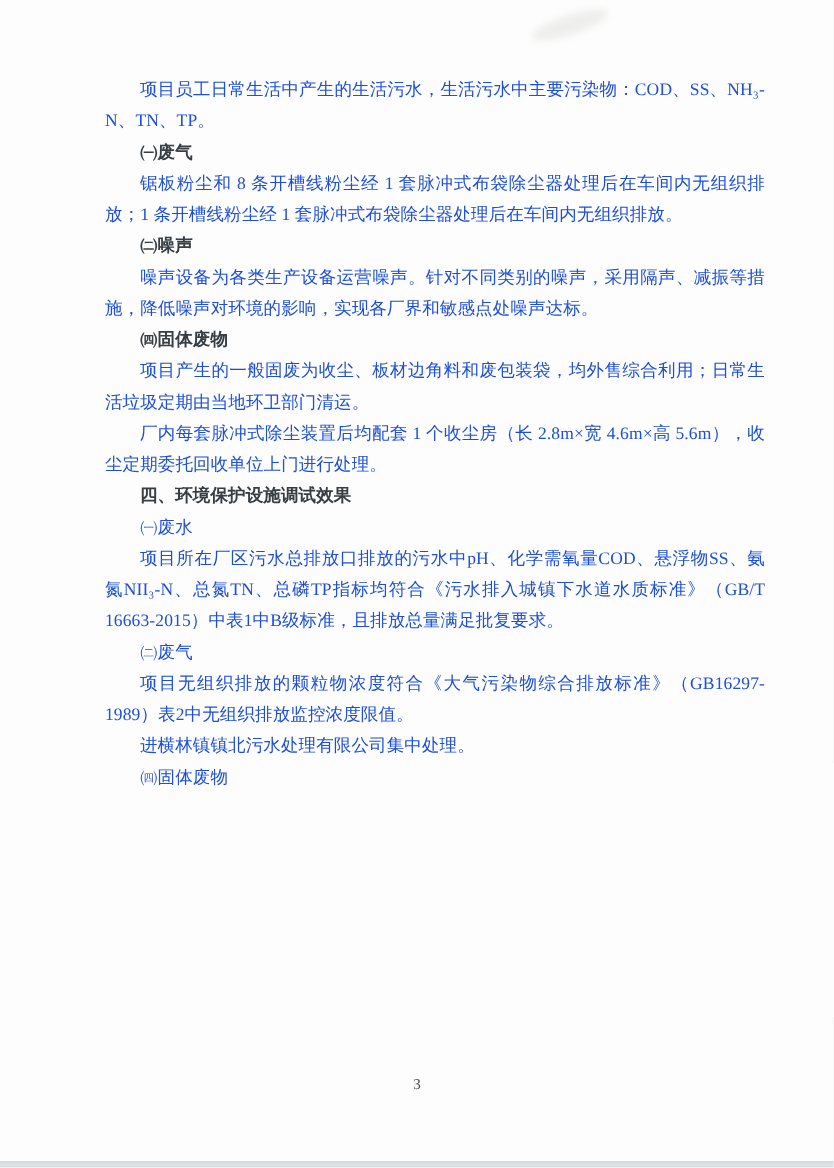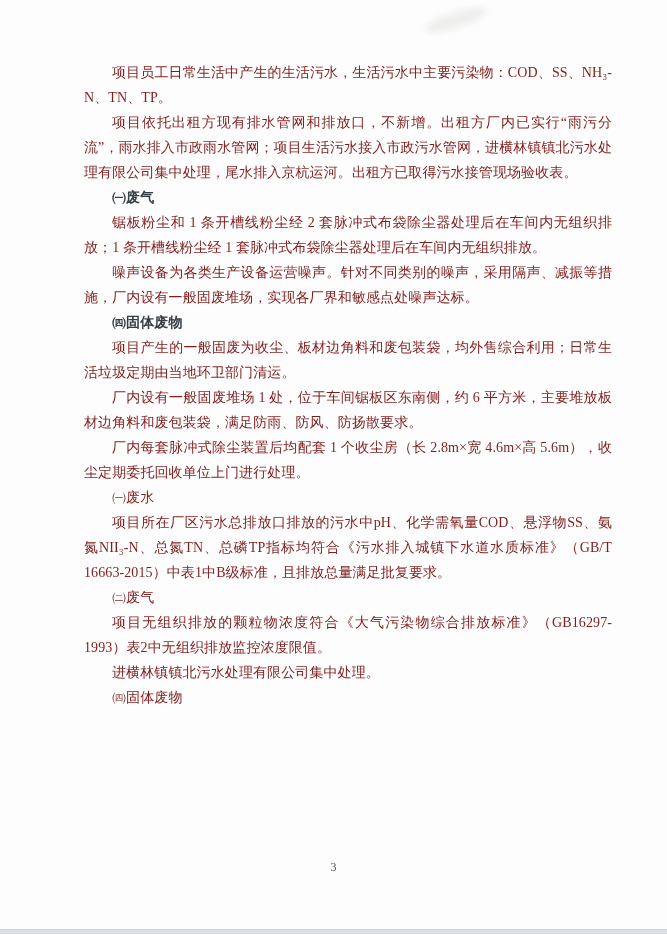--- a/index.html
+++ b/index.html
@@ -28,7 +28,7 @@
     text-align: justify;
     text-justify: inter-ideograph;
     text-indent: 2em;
-    color: #7f1d1d;
+    color: #1d4ed8;
     letter-spacing: 0.1px;
   }
   .para.bold {

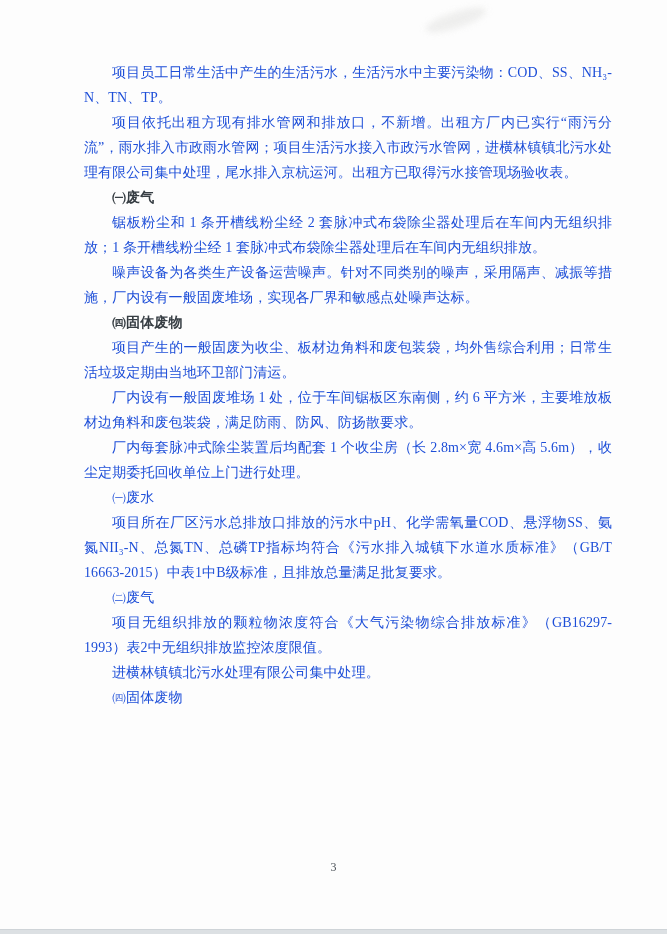--- a/index.html
+++ b/index.html
@@ -75,7 +75,6 @@
   <div class="scan-smudge"></div>
   <div class="content">
       <p class="para">项目员工日常生活中产生的生活污水，生活污水中主要污染物：COD、SS、NH₃-N、TN、TP。</p>
-      <p class="para">项目依托出租方现有排水管网和排放口，不新增。出租方厂内已实行“雨污分流”，雨水排入市政雨水管网；项目生活污水接入市政污水管网，进横林镇镇北污水处理有限公司集中处理，尾水排入京杭运河。出租方已取得污水接管现场验收表。</p>
       <p class="para bold">㈠废气</p>
       <p class="para">锯板粉尘和 1 条开槽线粉尘经 2 套脉冲式布袋除尘器处理后在车间内无组织排放；1 条开槽线粉尘经 1 套脉冲式布袋除尘器处理后在车间内无组织排放。</p>
       <p class="para">噪声设备为各类生产设备运营噪声。针对不同类别的噪声，采用隔声、减振等措施，厂内设有一般固废堆场，实现各厂界和敏感点处噪声达标。</p>

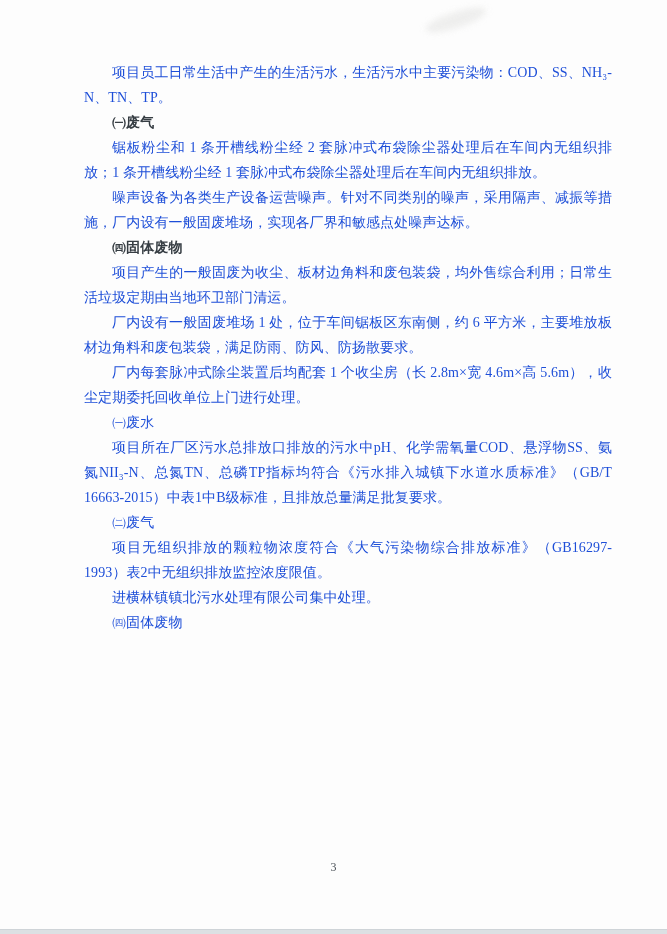--- a/index.html
+++ b/index.html
@@ -76,7 +76,7 @@
   <div class="content">
       <p class="para">项目员工日常生活中产生的生活污水，生活污水中主要污染物：COD、SS、NH₃-N、TN、TP。</p>
       <p class="para bold">㈠废气</p>
-      <p class="para">锯板粉尘和 1 条开槽线粉尘经 2 套脉冲式布袋除尘器处理后在车间内无组织排放；1 条开槽线粉尘经 1 套脉冲式布袋除尘器处理后在车间内无组织排放。</p>
+      <p class="para">锯板粉尘和 8 条开槽线粉尘经 1 套脉冲式布袋除尘器处理后在车间内无组织排放；1 条开槽线粉尘经 1 套脉冲式布袋除尘器处理后在车间内无组织排放。</p>
       <p class="para">噪声设备为各类生产设备运营噪声。针对不同类别的噪声，采用隔声、减振等措施，厂内设有一般固废堆场，实现各厂界和敏感点处噪声达标。</p>
       <p class="para bold">㈣固体废物</p>
       <p class="para">项目产生的一般固废为收尘、板材边角料和废包装袋，均外售综合利用；日常生活垃圾定期由当地环卫部门清运。</p>

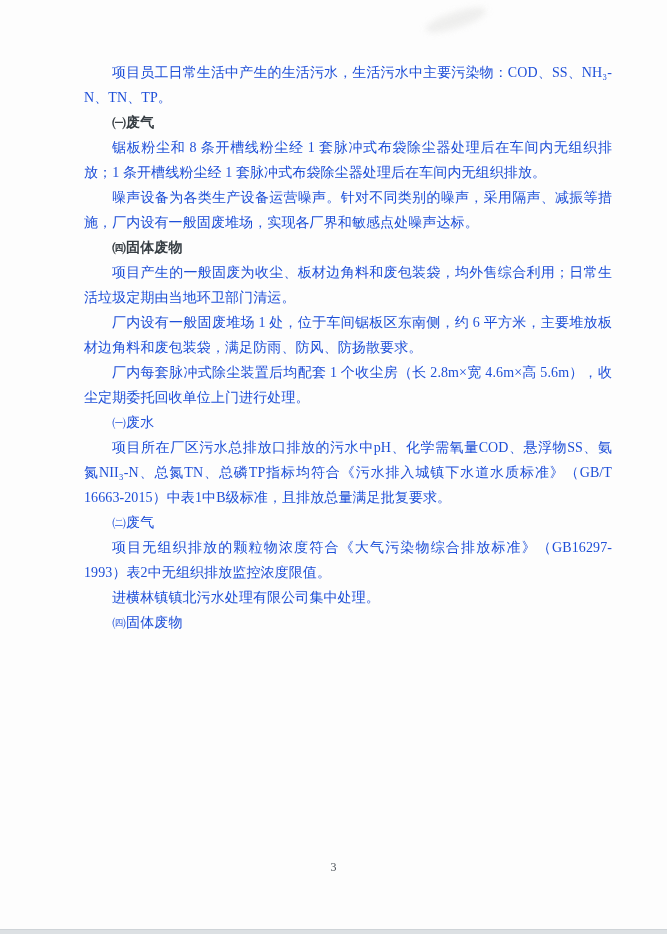--- a/index.html
+++ b/index.html
@@ -77,6 +77,7 @@
       <p class="para">项目员工日常生活中产生的生活污水，生活污水中主要污染物：COD、SS、NH₃-N、TN、TP。</p>
       <p class="para bold">㈠废气</p>
       <p class="para">锯板粉尘和 8 条开槽线粉尘经 1 套脉冲式布袋除尘器处理后在车间内无组织排放；1 条开槽线粉尘经 1 套脉冲式布袋除尘器处理后在车间内无组织排放。</p>
+      <p class="para bold">㈡噪声</p>
       <p class="para">噪声设备为各类生产设备运营噪声。针对不同类别的噪声，采用隔声、减振等措施，厂内设有一般固废堆场，实现各厂界和敏感点处噪声达标。</p>
       <p class="para bold">㈣固体废物</p>
       <p class="para">项目产生的一般固废为收尘、板材边角料和废包装袋，均外售综合利用；日常生活垃圾定期由当地环卫部门清运。</p>

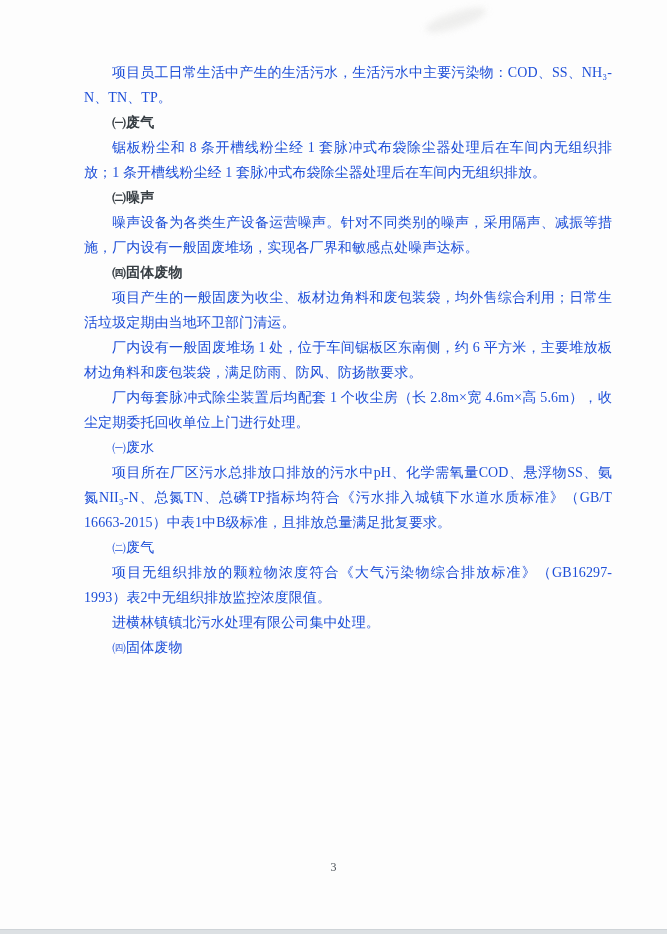--- a/index.html
+++ b/index.html
@@ -78,7 +78,7 @@
       <p class="para bold">㈠废气</p>
       <p class="para">锯板粉尘和 8 条开槽线粉尘经 1 套脉冲式布袋除尘器处理后在车间内无组织排放；1 条开槽线粉尘经 1 套脉冲式布袋除尘器处理后在车间内无组织排放。</p>
       <p class="para bold">㈡噪声</p>
-      <p class="para">噪声设备为各类生产设备运营噪声。针对不同类别的噪声，采用隔声、减振等措施，厂内设有一般固废堆场，实现各厂界和敏感点处噪声达标。</p>
+      <p class="para">噪声设备为各类生产设备运营噪声。针对不同类别的噪声，采用隔声、减振等措施，降低噪声对环境的影响，实现各厂界和敏感点处噪声达标。</p>
       <p class="para bold">㈣固体废物</p>
       <p class="para">项目产生的一般固废为收尘、板材边角料和废包装袋，均外售综合利用；日常生活垃圾定期由当地环卫部门清运。</p>
       <p class="para">厂内设有一般固废堆场 1 处，位于车间锯板区东南侧，约 6 平方米，主要堆放板材边角料和废包装袋，满足防雨、防风、防扬散要求。</p>

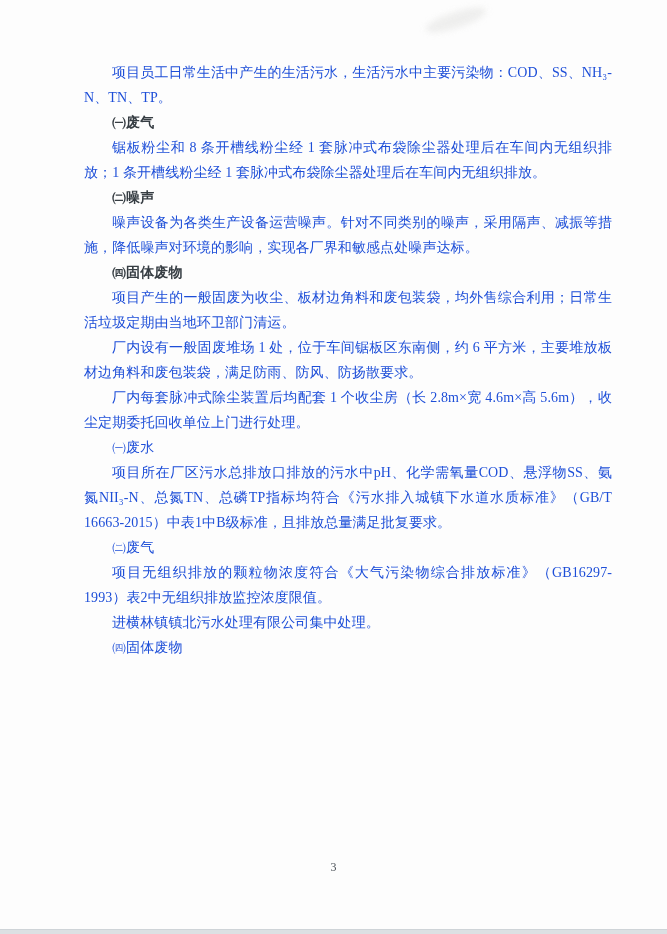--- a/index.html
+++ b/index.html
@@ -81,7 +81,6 @@
       <p class="para">噪声设备为各类生产设备运营噪声。针对不同类别的噪声，采用隔声、减振等措施，降低噪声对环境的影响，实现各厂界和敏感点处噪声达标。</p>
       <p class="para bold">㈣固体废物</p>
       <p class="para">项目产生的一般固废为收尘、板材边角料和废包装袋，均外售综合利用；日常生活垃圾定期由当地环卫部门清运。</p>
-      <p class="para">厂内设有一般固废堆场 1 处，位于车间锯板区东南侧，约 6 平方米，主要堆放板材边角料和废包装袋，满足防雨、防风、防扬散要求。</p>
       <p class="para">厂内每套脉冲式除尘装置后均配套 1 个收尘房（长 2.8m×宽 4.6m×高 5.6m），收尘定期委托回收单位上门进行处理。</p>
       <p class="para">㈠废水</p>
       <p class="para">项目所在厂区污水总排放口排放的污水中pH、化学需氧量COD、悬浮物SS、氨氮NII₃-N、总氮TN、总磷TP指标均符合《污水排入城镇下水道水质标准》（GB/T 16663-2015）中表1中B级标准，且排放总量满足批复要求。</p>

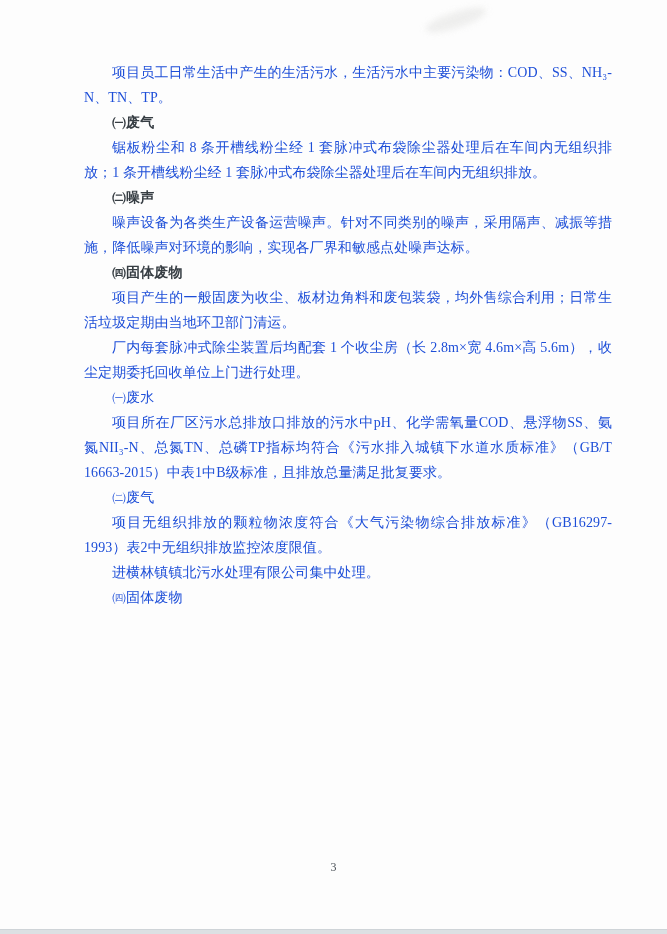--- a/index.html
+++ b/index.html
@@ -82,6 +82,7 @@
       <p class="para bold">㈣固体废物</p>
       <p class="para">项目产生的一般固废为收尘、板材边角料和废包装袋，均外售综合利用；日常生活垃圾定期由当地环卫部门清运。</p>
       <p class="para">厂内每套脉冲式除尘装置后均配套 1 个收尘房（长 2.8m×宽 4.6m×高 5.6m），收尘定期委托回收单位上门进行处理。</p>
+      <p class="para bold">四、环境保护设施调试效果</p>
       <p class="para">㈠废水</p>
       <p class="para">项目所在厂区污水总排放口排放的污水中pH、化学需氧量COD、悬浮物SS、氨氮NII₃-N、总氮TN、总磷TP指标均符合《污水排入城镇下水道水质标准》（GB/T 16663-2015）中表1中B级标准，且排放总量满足批复要求。</p>
       <p class="para">㈡废气</p>

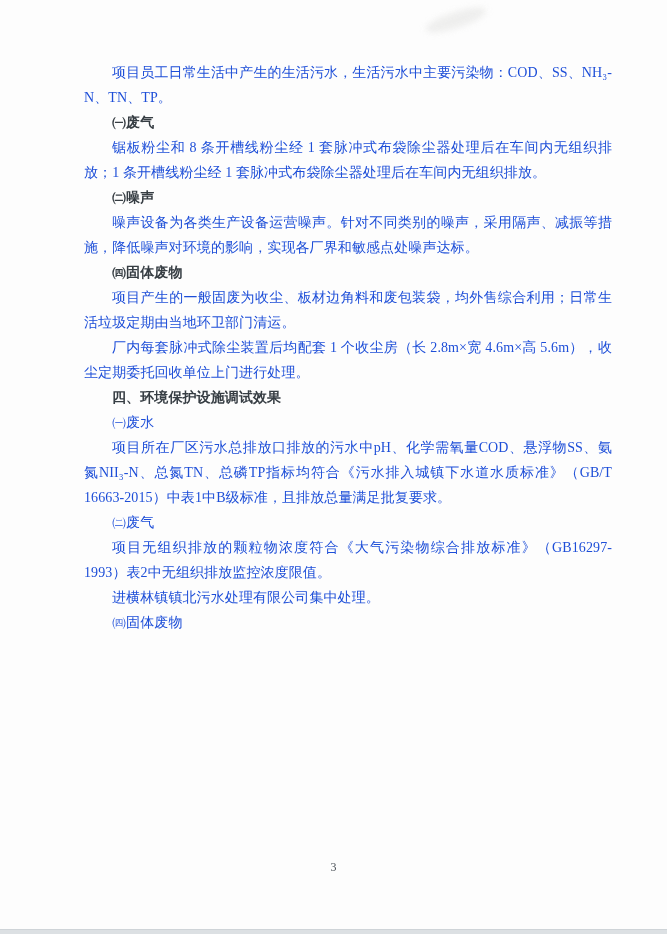--- a/index.html
+++ b/index.html
@@ -86,7 +86,7 @@
       <p class="para">㈠废水</p>
       <p class="para">项目所在厂区污水总排放口排放的污水中pH、化学需氧量COD、悬浮物SS、氨氮NII₃-N、总氮TN、总磷TP指标均符合《污水排入城镇下水道水质标准》（GB/T 16663-2015）中表1中B级标准，且排放总量满足批复要求。</p>
       <p class="para">㈡废气</p>
-      <p class="para">项目无组织排放的颗粒物浓度符合《大气污染物综合排放标准》（GB16297-1993）表2中无组织排放监控浓度限值。</p>
+      <p class="para">项目无组织排放的颗粒物浓度符合《大气污染物综合排放标准》（GB16297-1989）表2中无组织排放监控浓度限值。</p>
       <p class="para">进横林镇镇北污水处理有限公司集中处理。</p>
       <p class="para">㈣固体废物</p>
     </div>

